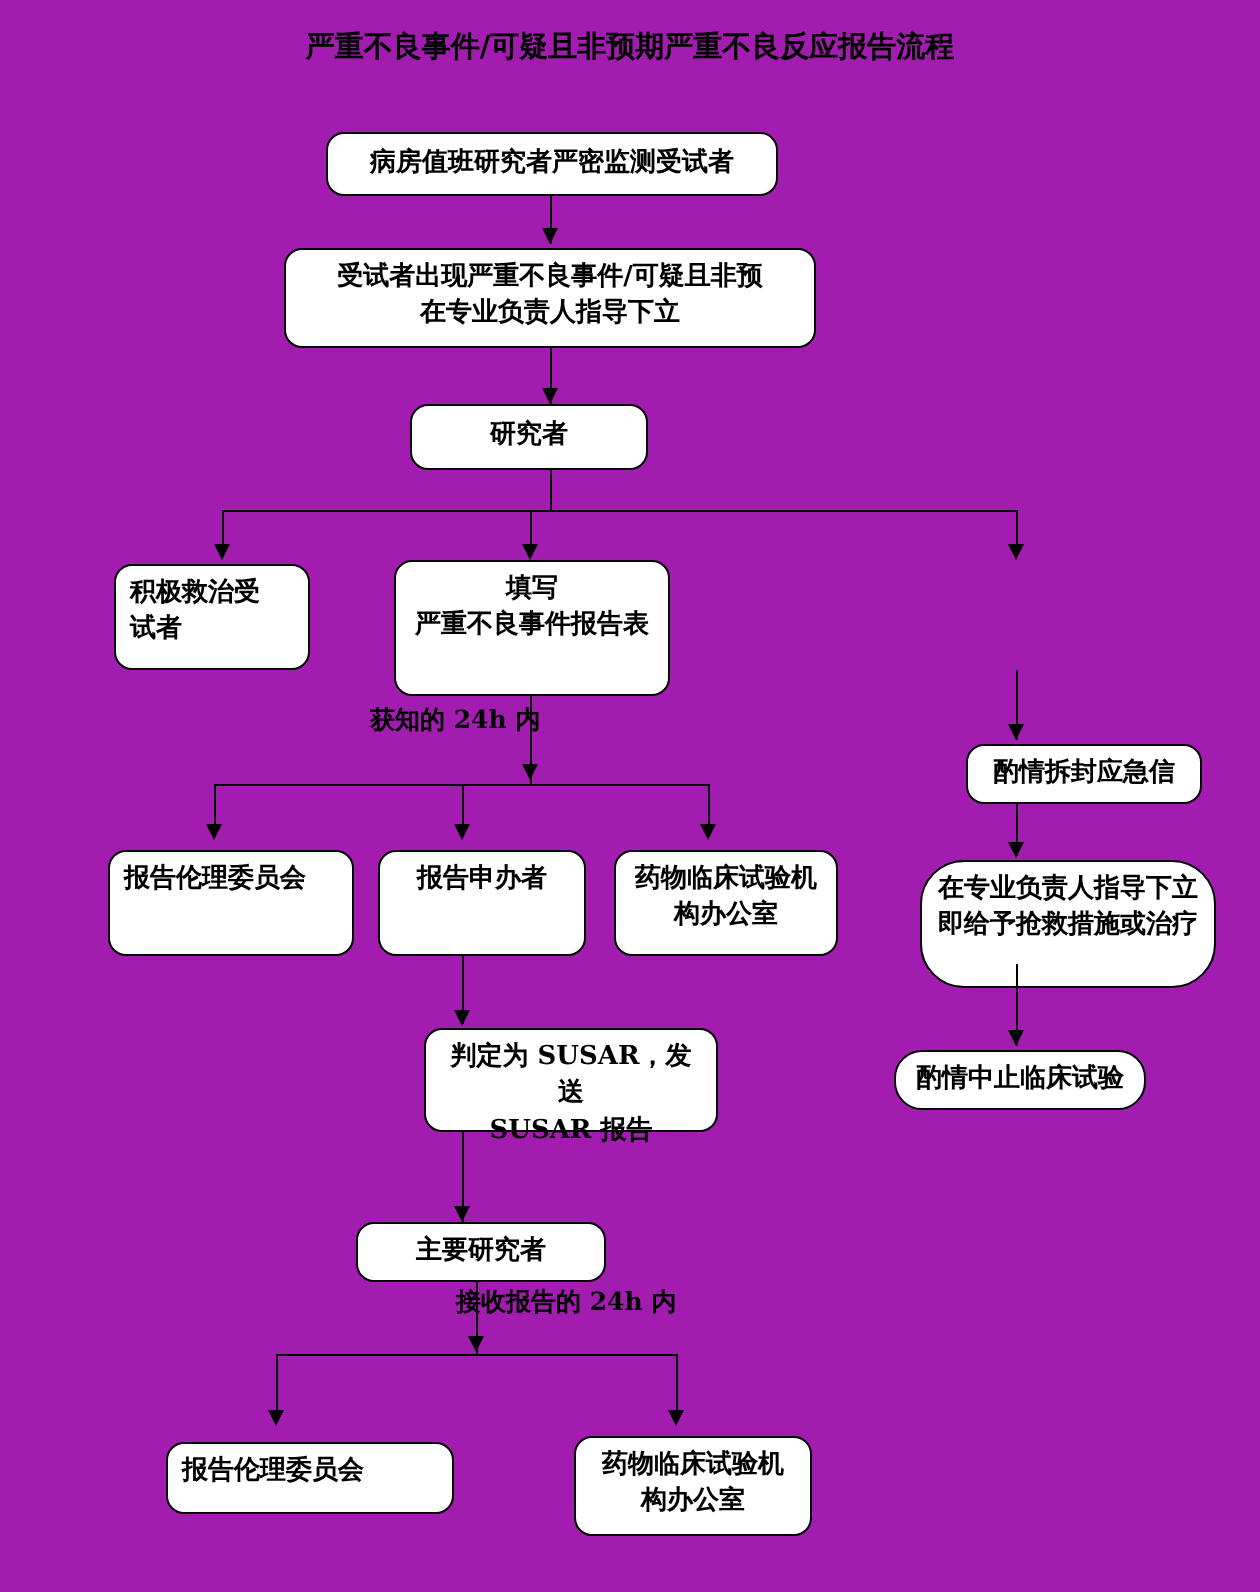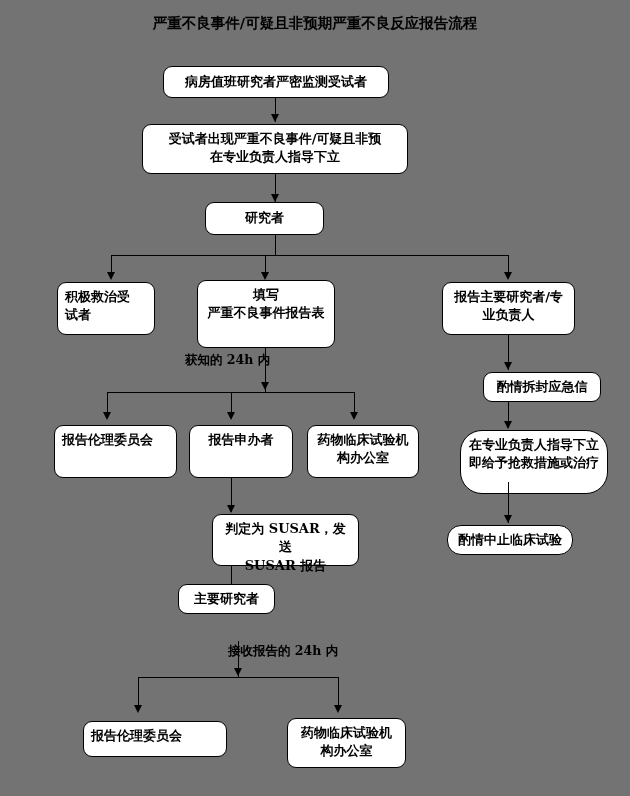--- a/index.html
+++ b/index.html
@@ -14,7 +14,7 @@
     position: relative;
     width: 630px;
     height: 796px;
-    background: #737373;
+    background: #a21caf;
     overflow: hidden;
   }
   .title {

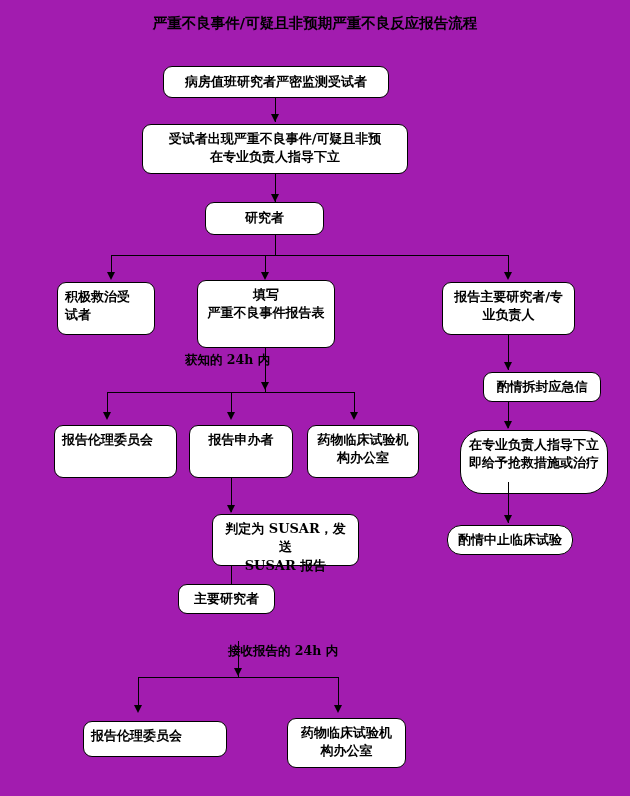--- a/index.html
+++ b/index.html
@@ -124,12 +124,6 @@
     </span>
   </div>
 
-  <div class="node topc" style="left:442px; top:282px; width:133px; height:53px;">
-    <span class="inner">
-      <span>报告主要研究者/专</span><br>
-      <span>业负责人</span>
-    </span>
-  </div>
 
   <div class="vline" style="left:508px; top:335px; height:35px;"></div>
   <div class="arrowhead" style="left:504px; top:362px;"></div>

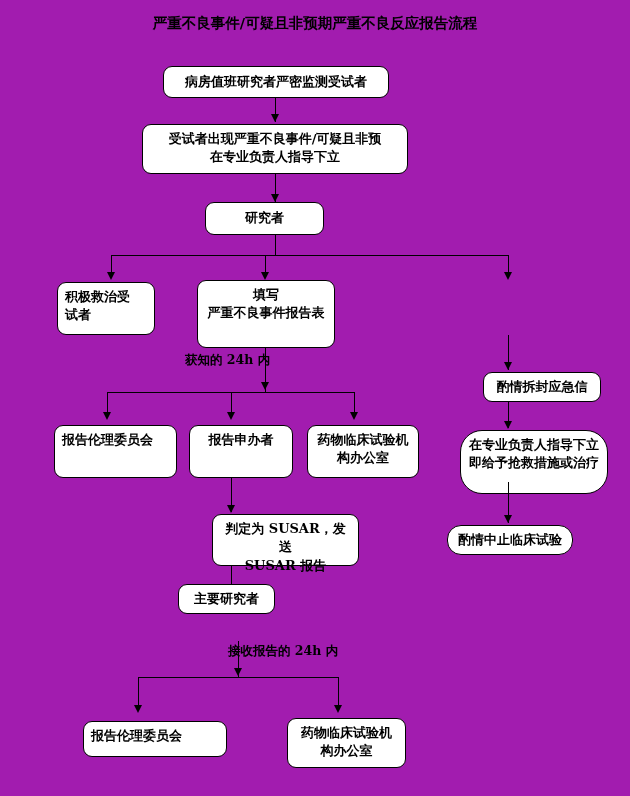--- a/index.html
+++ b/index.html
@@ -189,7 +189,7 @@
   <div class="vline" style="left:231px; top:566px; height:45px;"></div>
   <div class="arrowhead" style="left:227px; top:603px;"></div>
 
-  <div class="node center" style="left:178px; top:584px; width:97px; height:30px;justify-content:flex-end;">
+  <div class="node center" style="left:178px; top:611px; width:125px; height:30px;justify-content:flex-end;">
     <span class="inner">主要研究者</span>
   </div>
 

